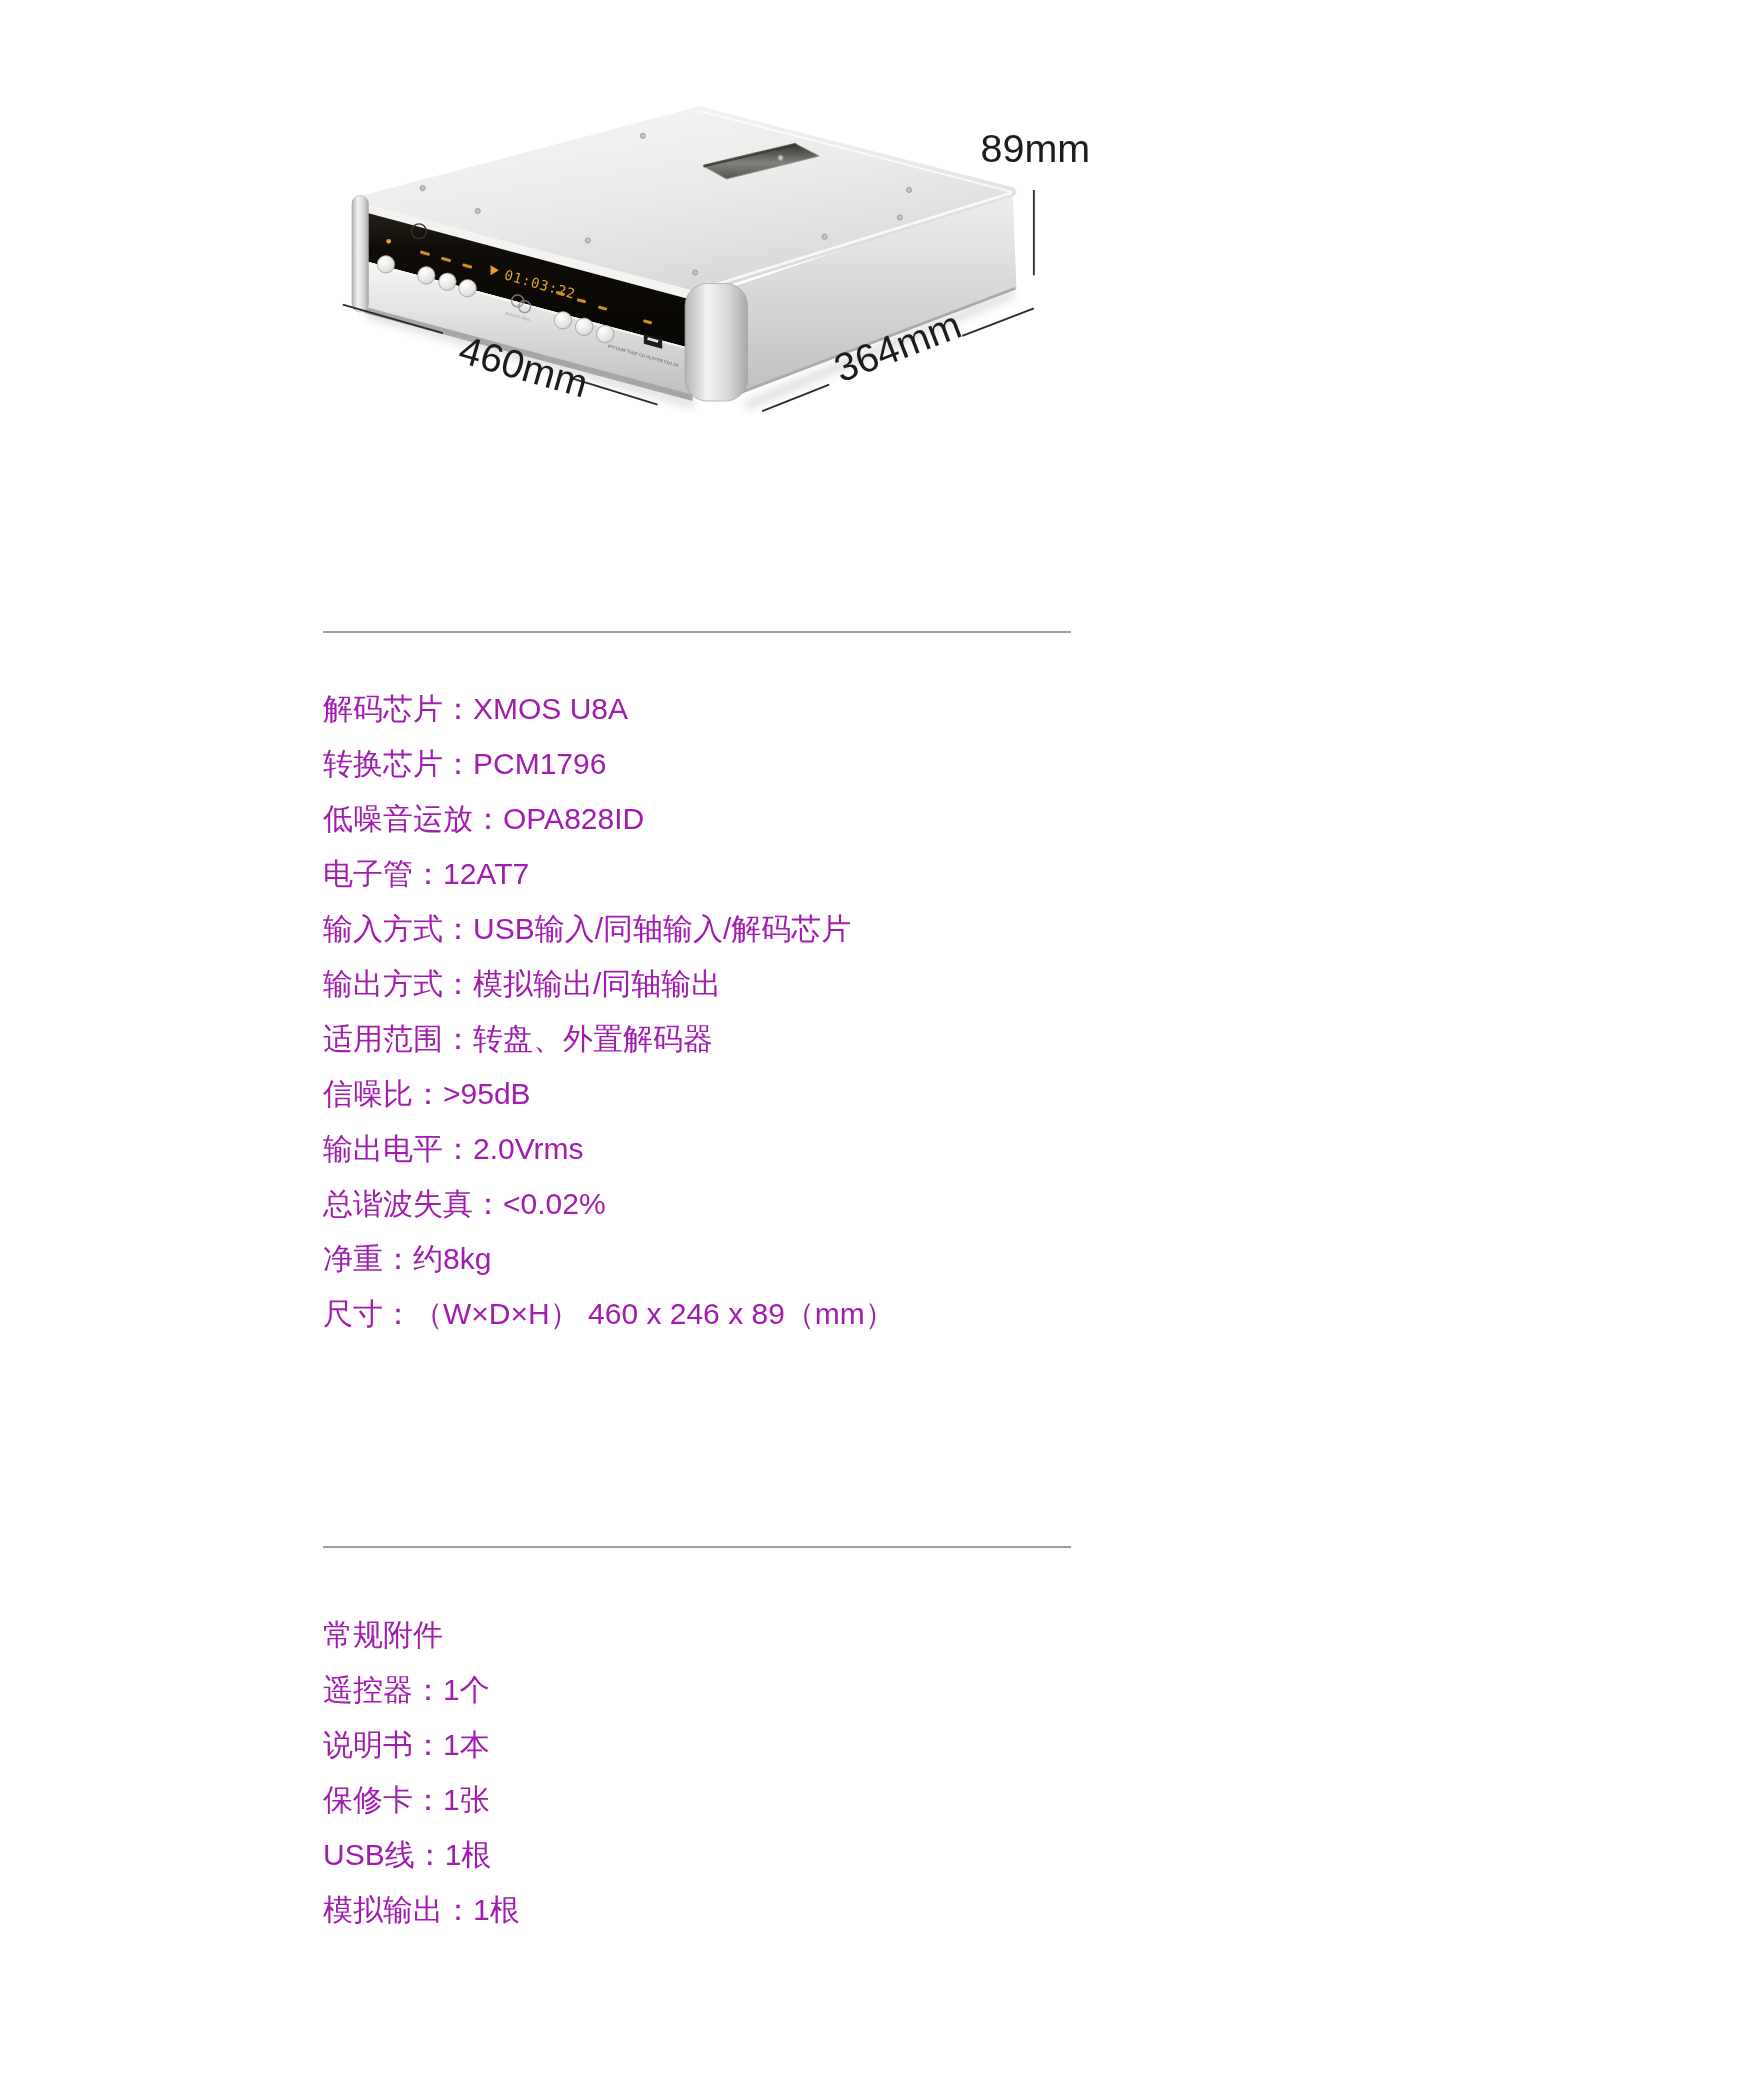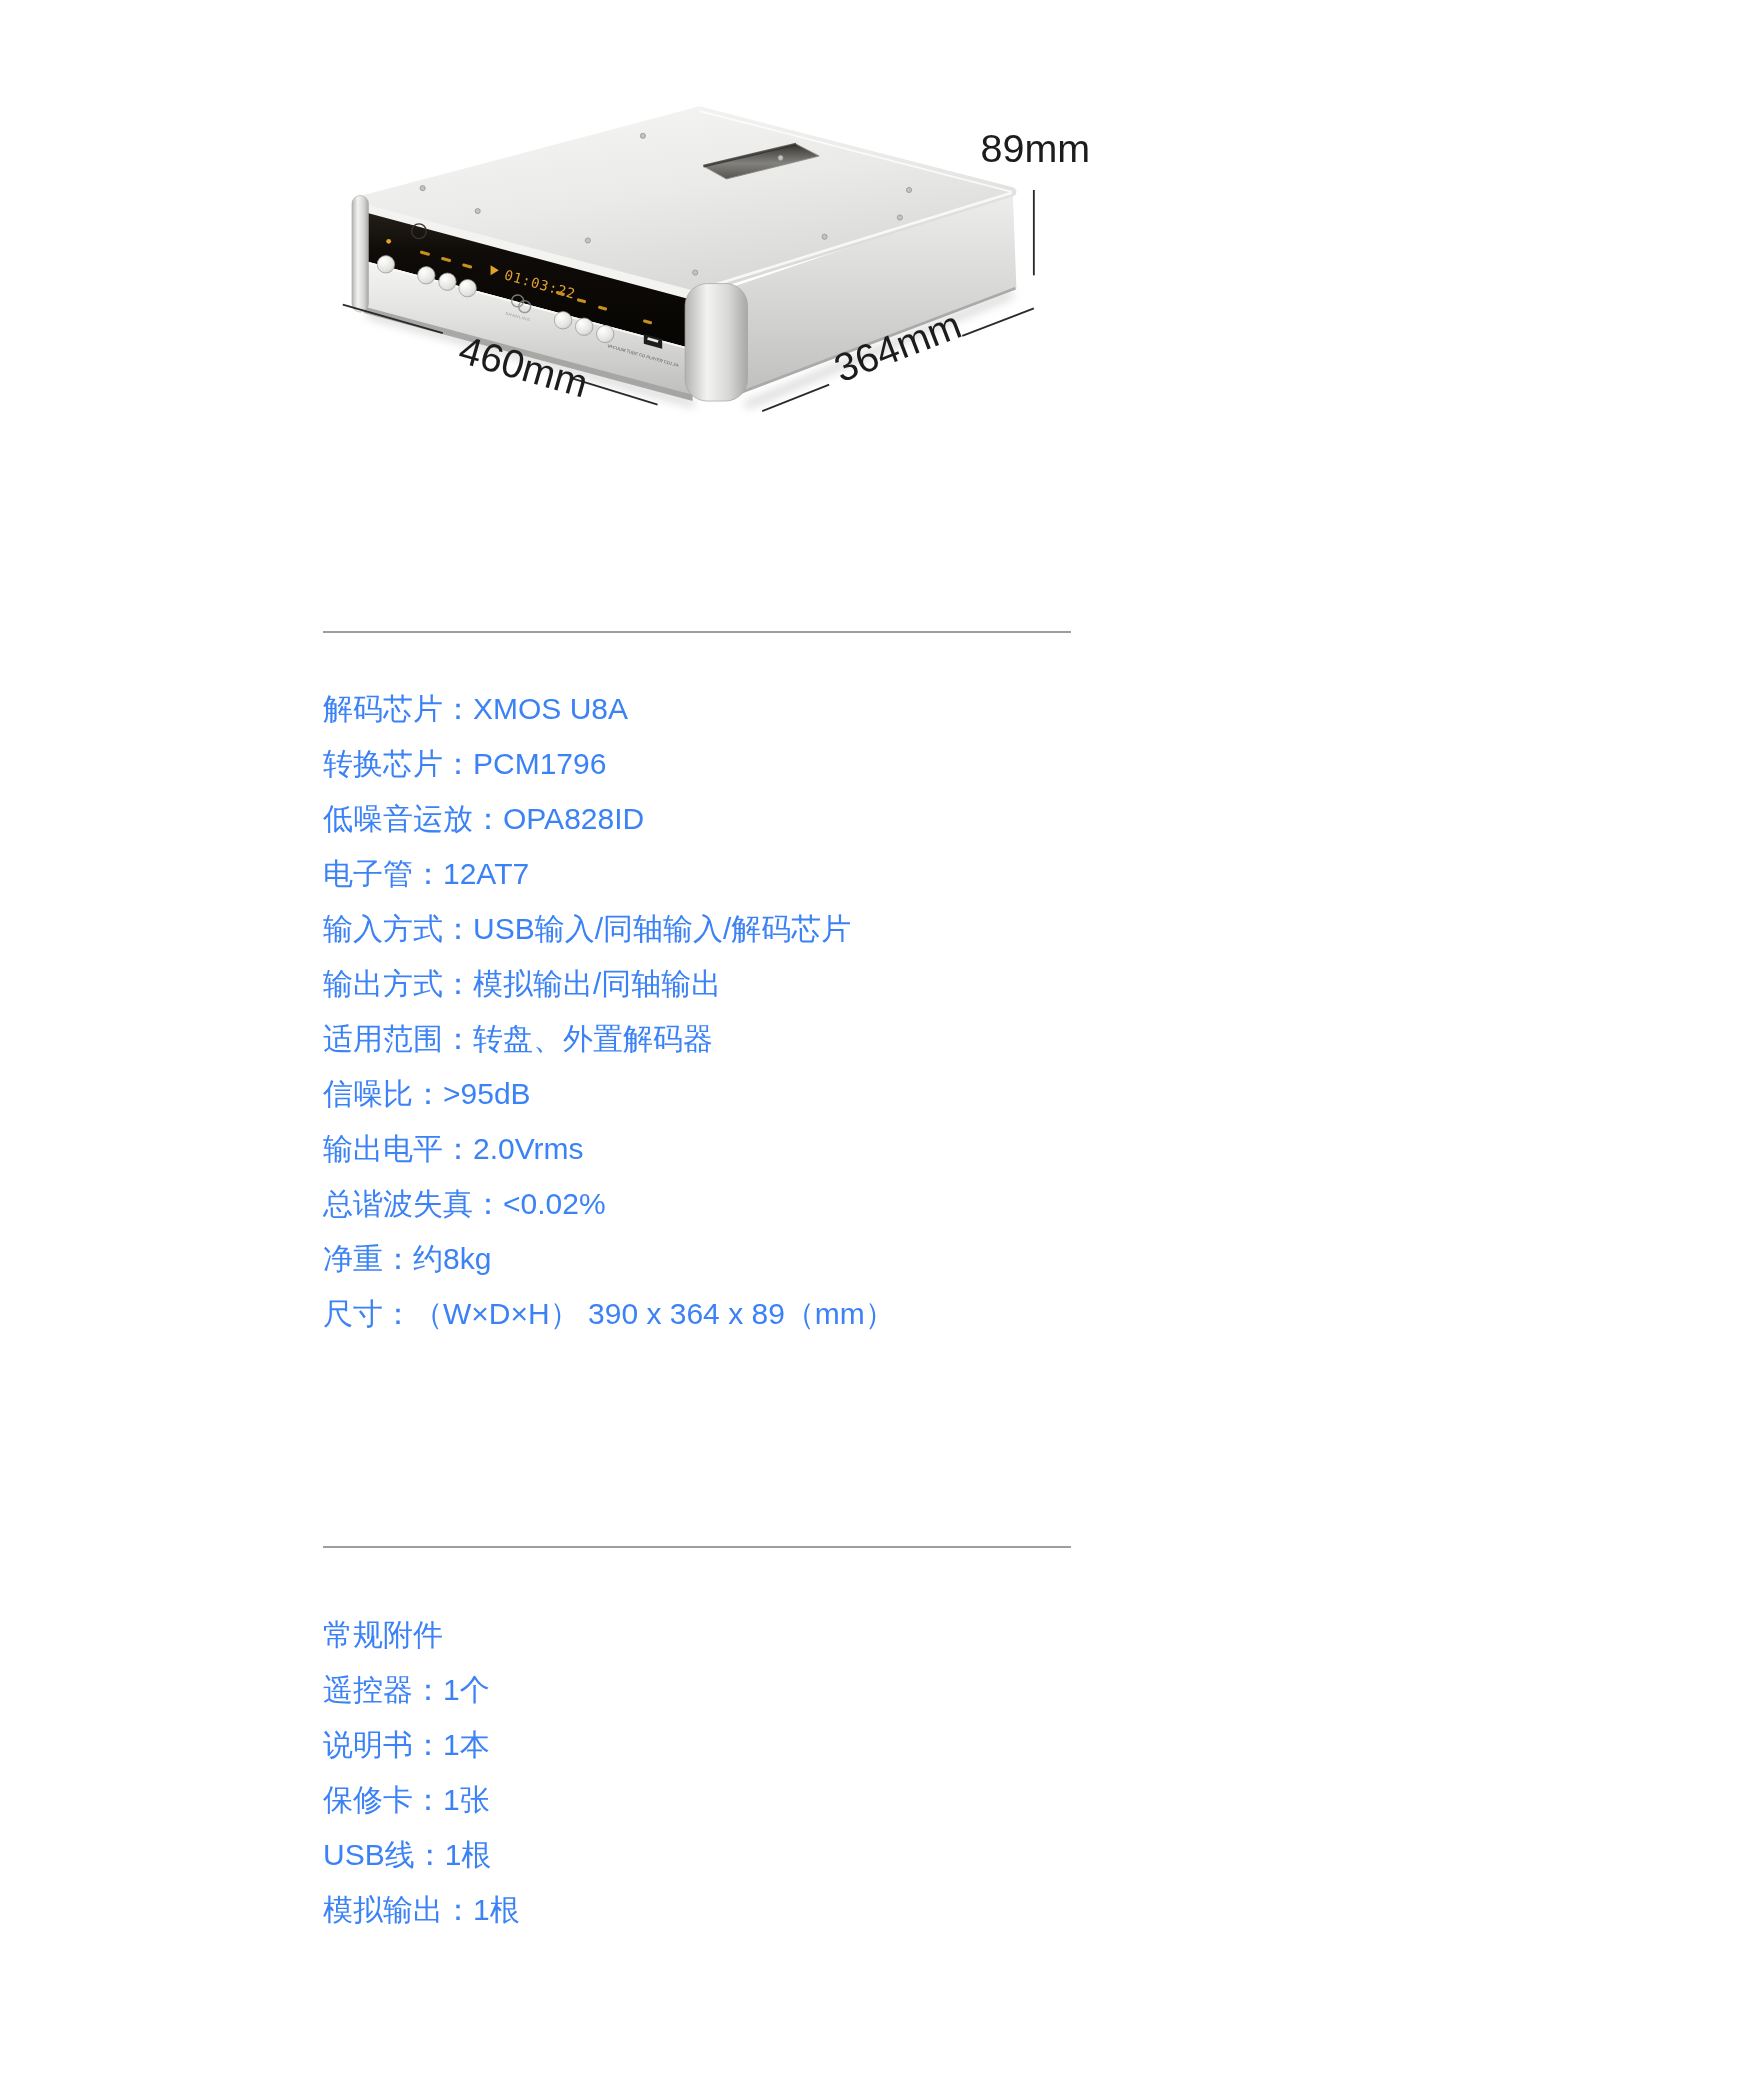--- a/index.html
+++ b/index.html
@@ -8,7 +8,7 @@
   .page{position:absolute;inset:0;background:#fff;}
   .hero{position:absolute;left:0;top:0;}
   .divider{position:absolute;left:323px;width:748px;height:1.8px;background:#9e9e9e;}
-  .textblock{position:absolute;left:323px;font-size:30px;color:#3b82f6;font-weight:400;}
+  .textblock{position:absolute;left:323px;font-size:30px;color:#a21caf;font-weight:400;}
   .row{height:55px;display:flex;align-items:center;white-space:pre;}
   .acc .row{height:55px;}
   svg text{font-family:"Liberation Sans",sans-serif;}

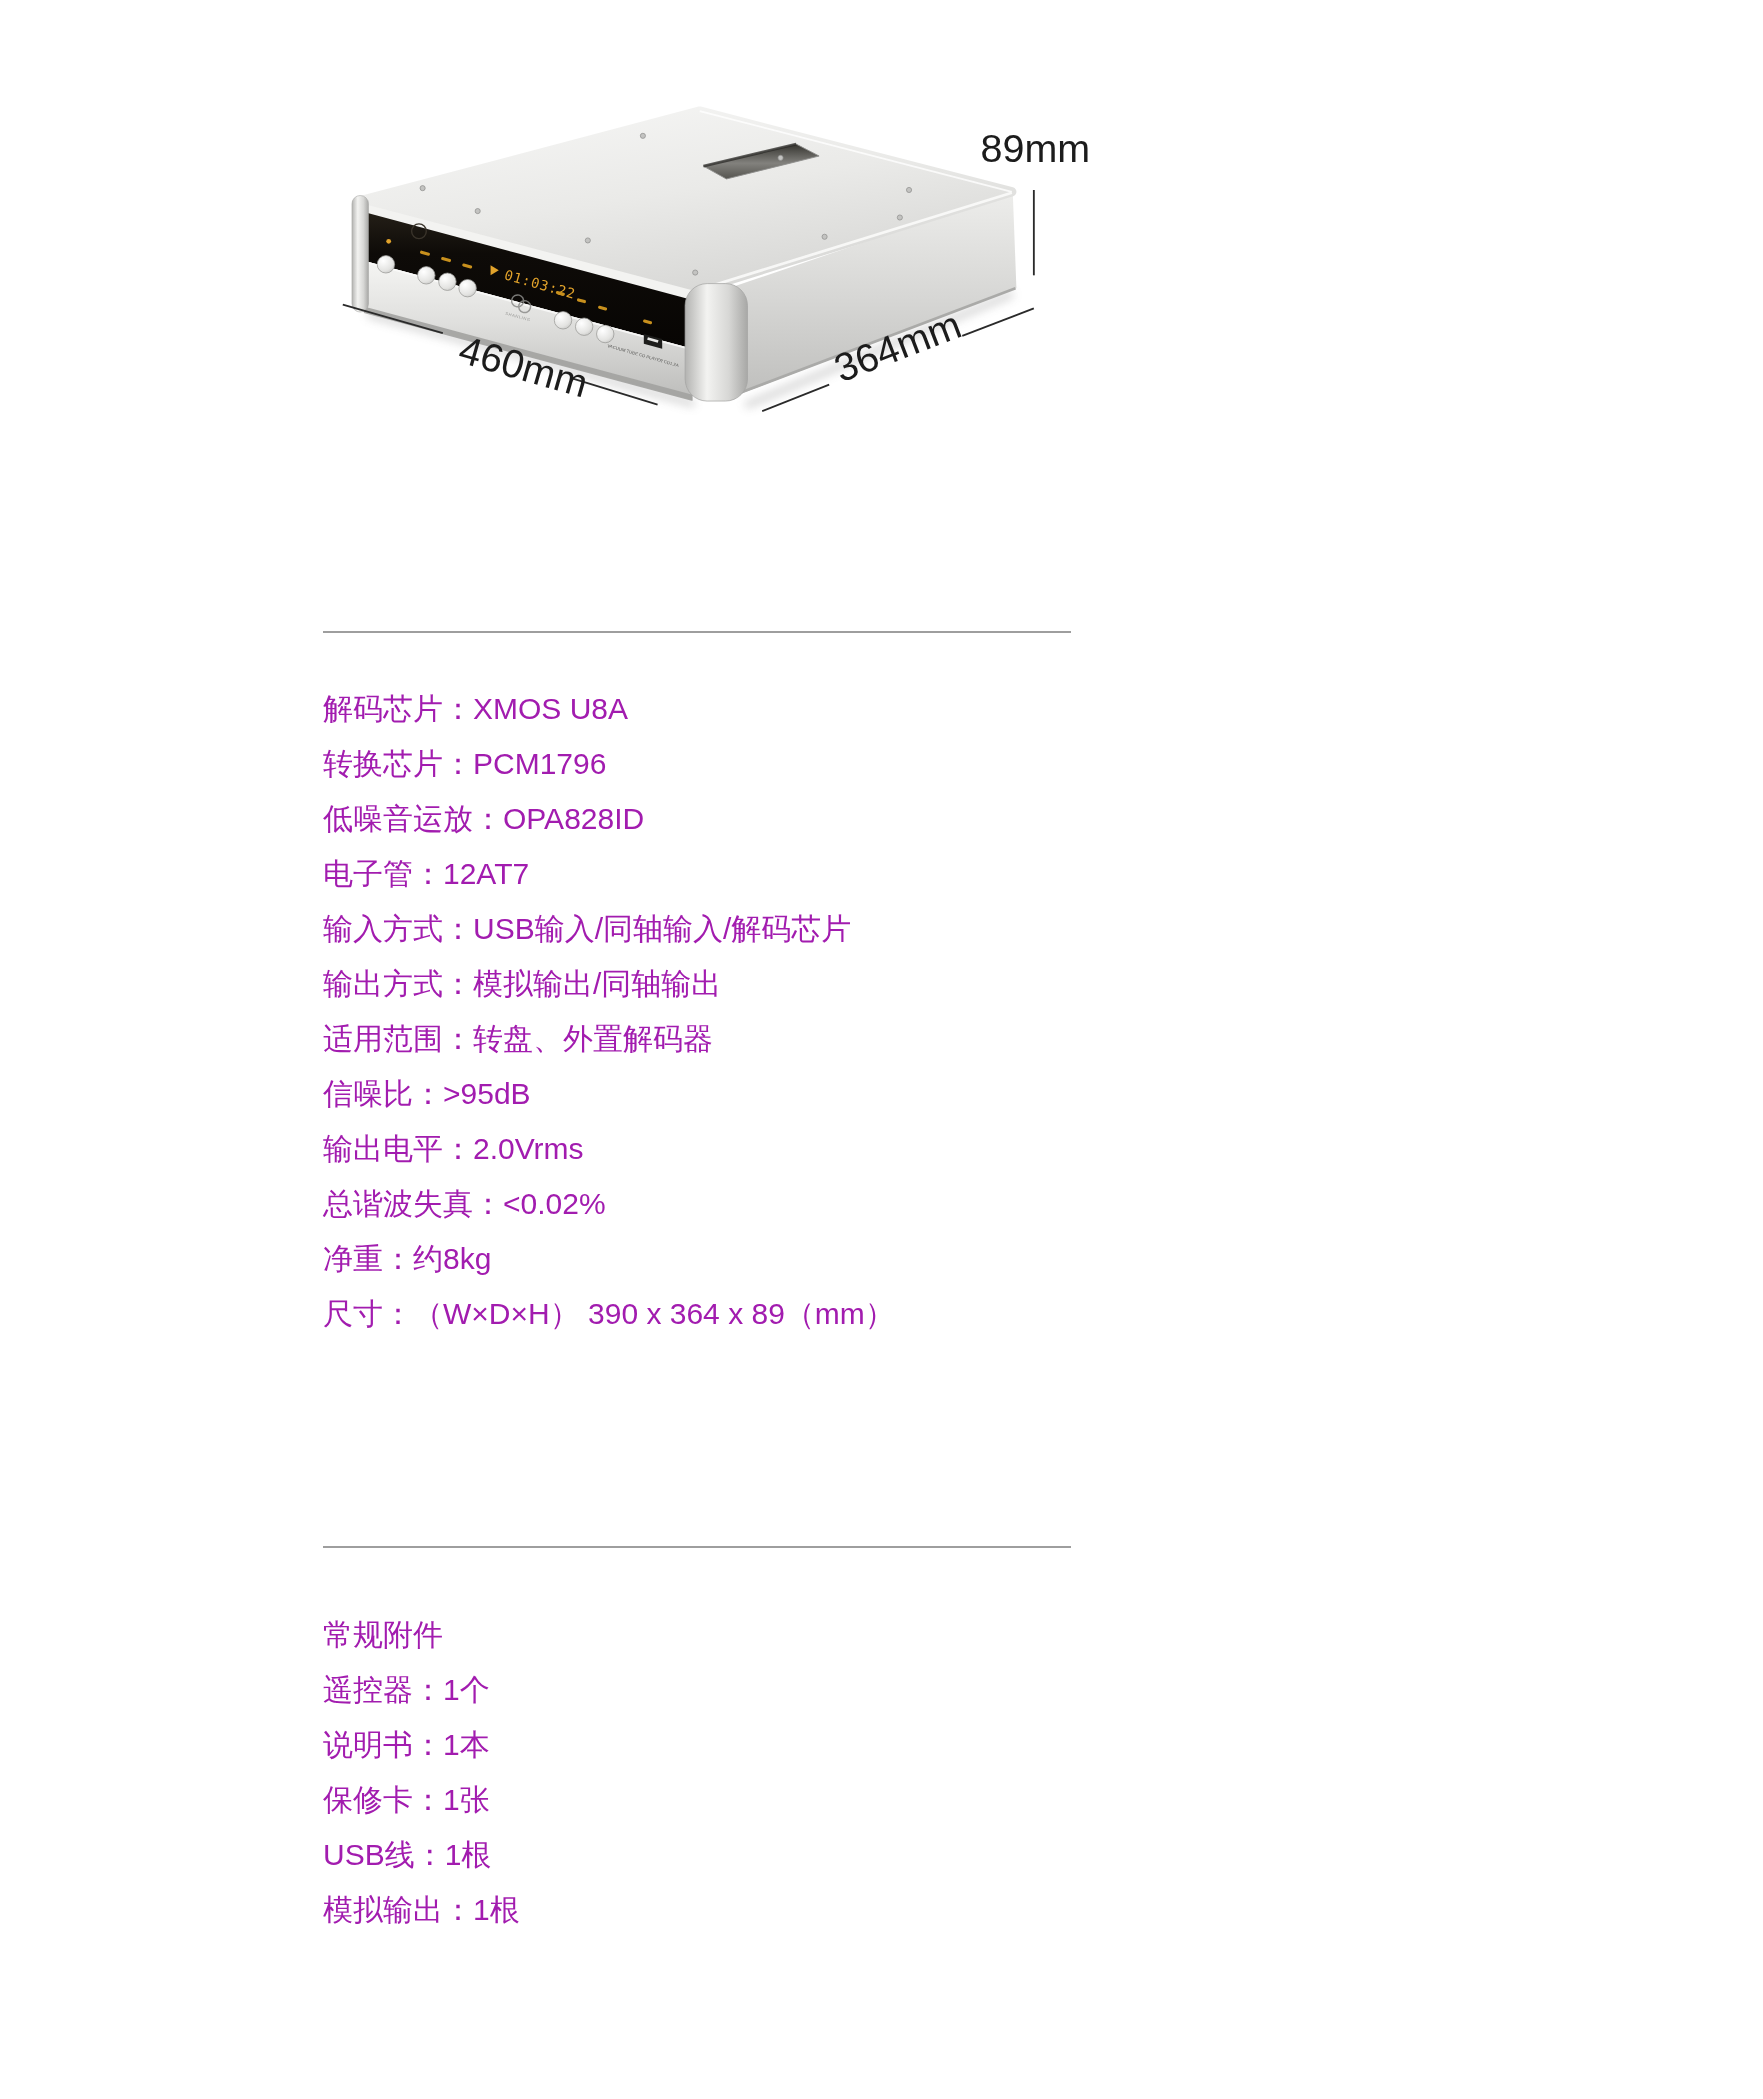--- a/index.html
+++ b/index.html
@@ -167,7 +167,7 @@
     <div class="row">输出电平：2.0Vrms</div>
     <div class="row">总谐波失真：&lt;0.02%</div>
     <div class="row">净重：约8kg</div>
-    <div class="row">尺寸：（W×D×H） 390 x 364 x 89（mm）</div>
+    <div class="row">尺寸：（W×D×H） 460 x 246 x 89（mm）</div>
   </div>
 
   <div class="divider" style="top:1546px"></div>

